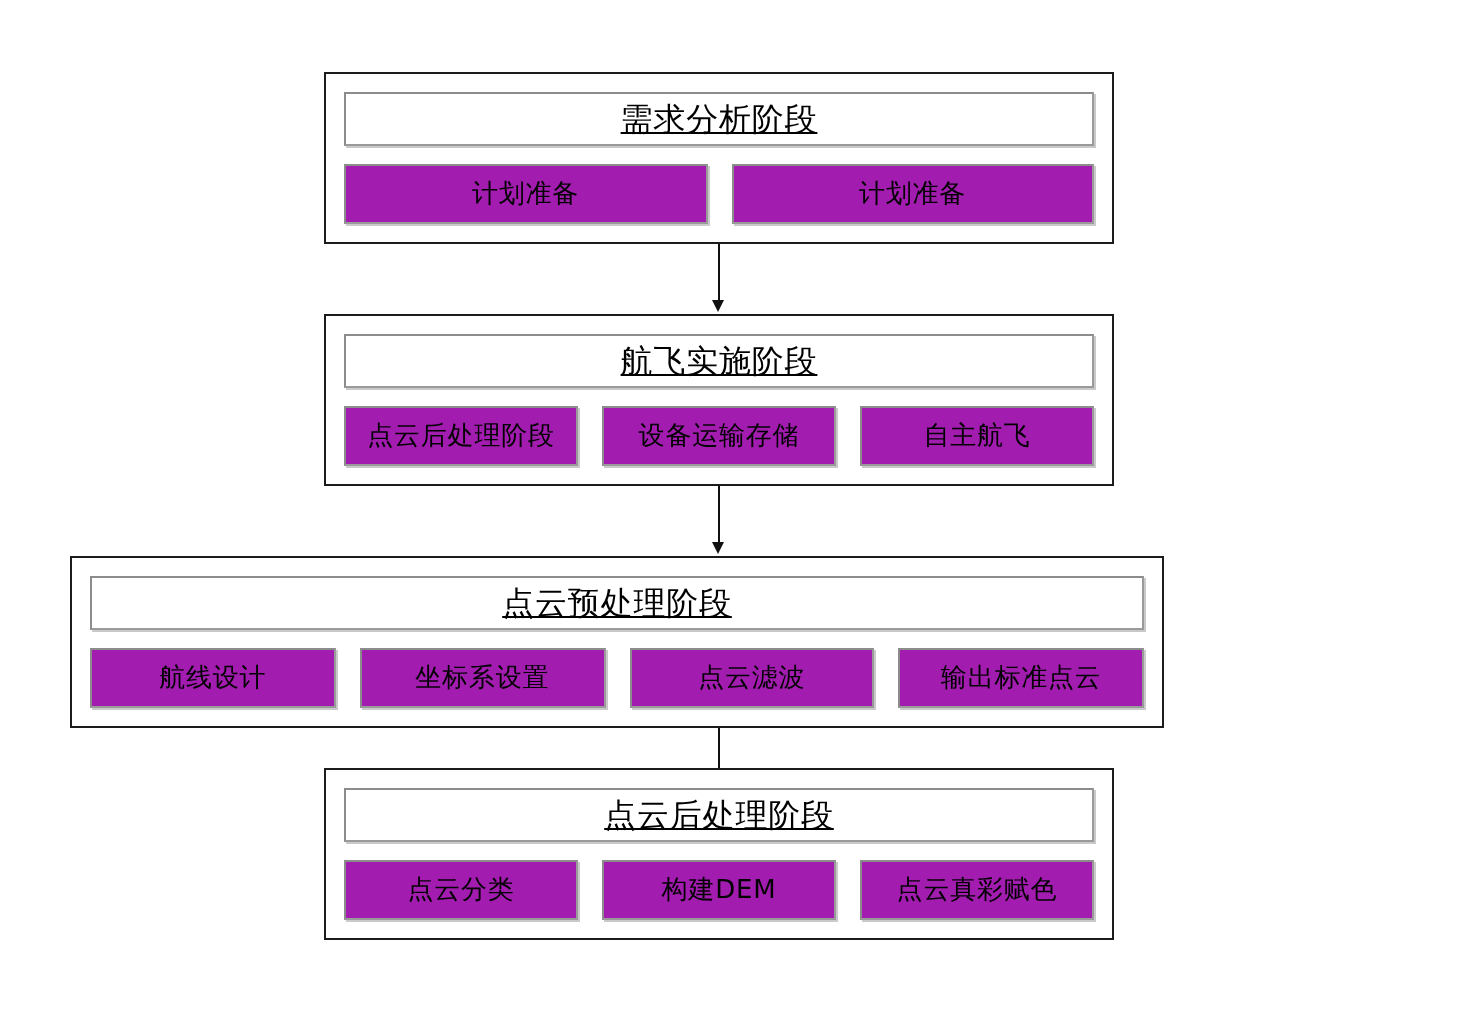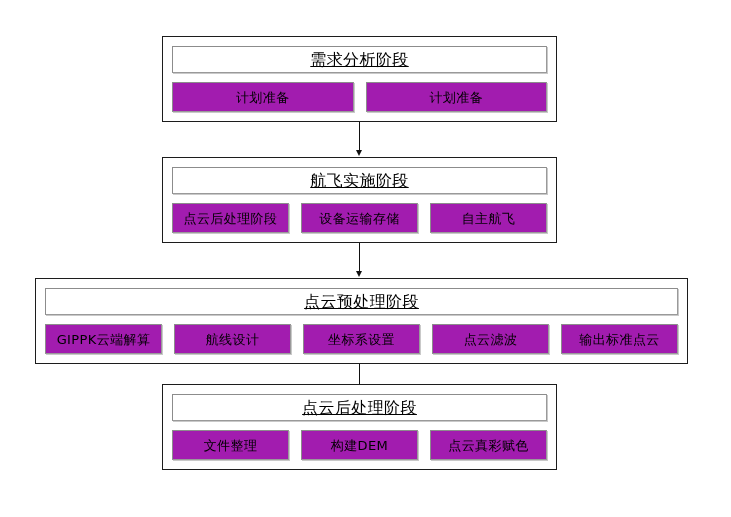--- a/index.html
+++ b/index.html
@@ -151,7 +151,7 @@
     <div class="head"></div>
   </div>
 
-  <div class="stage" style="left:35px; top:278px; width:653px; height:86px;">
+  <div class="stage" style="left:35px; top:278px; width:547px; height:86px;">
     <div class="stage-header">
       <span class="stage-header-label">点云预处理阶段</span>
     </div>

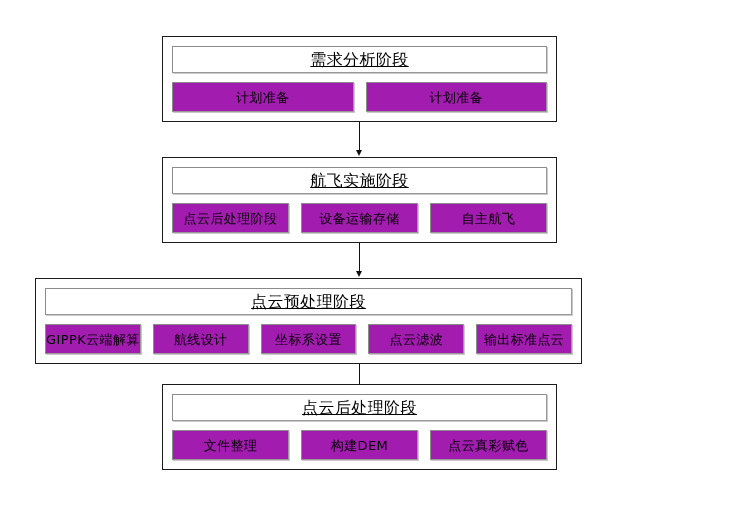--- a/index.html
+++ b/index.html
@@ -157,9 +157,6 @@
     </div>
     <div class="stage-items">
       <div class="stage-item">
-        <span class="stage-item-label">GIPPK云端解算</span>
-      </div>
-      <div class="stage-item">
         <span class="stage-item-label">航线设计</span>
       </div>
       <div class="stage-item">

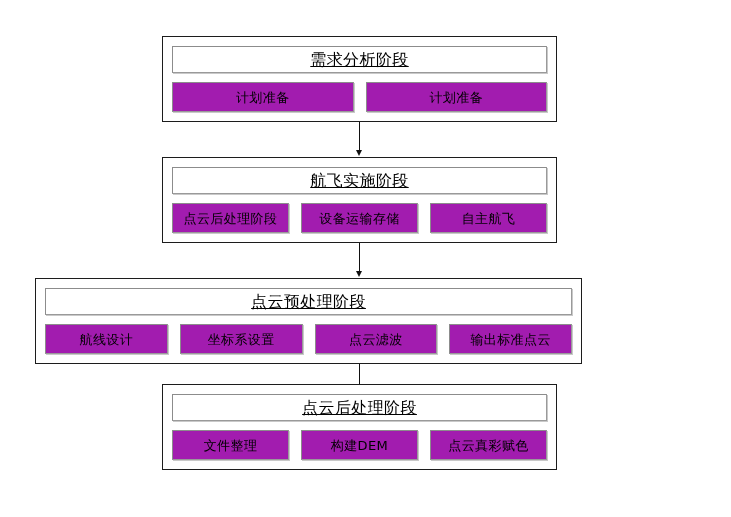--- a/index.html
+++ b/index.html
@@ -182,7 +182,7 @@
     </div>
     <div class="stage-items">
       <div class="stage-item">
-        <span class="stage-item-label">文件整理</span>
+        <span class="stage-item-label">点云分类</span>
       </div>
       <div class="stage-item">
         <span class="stage-item-label">构建DEM</span>

